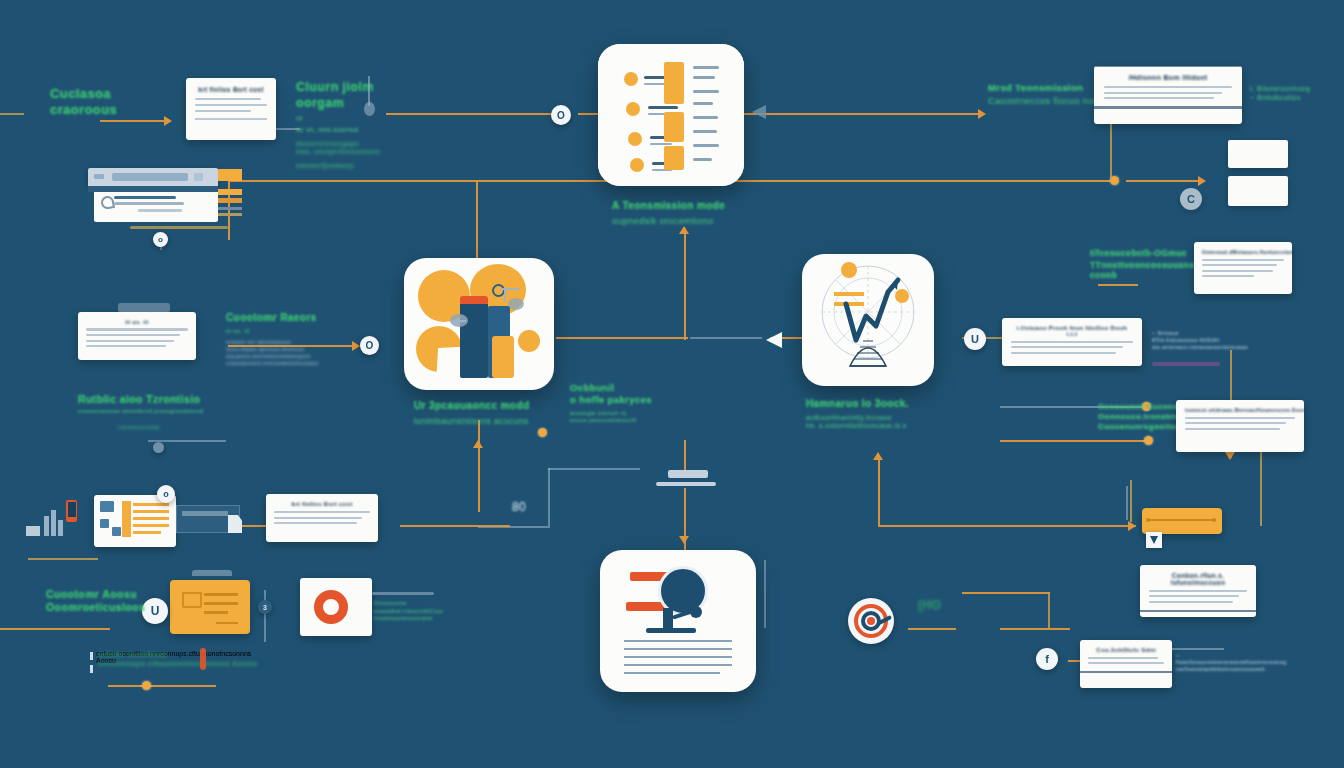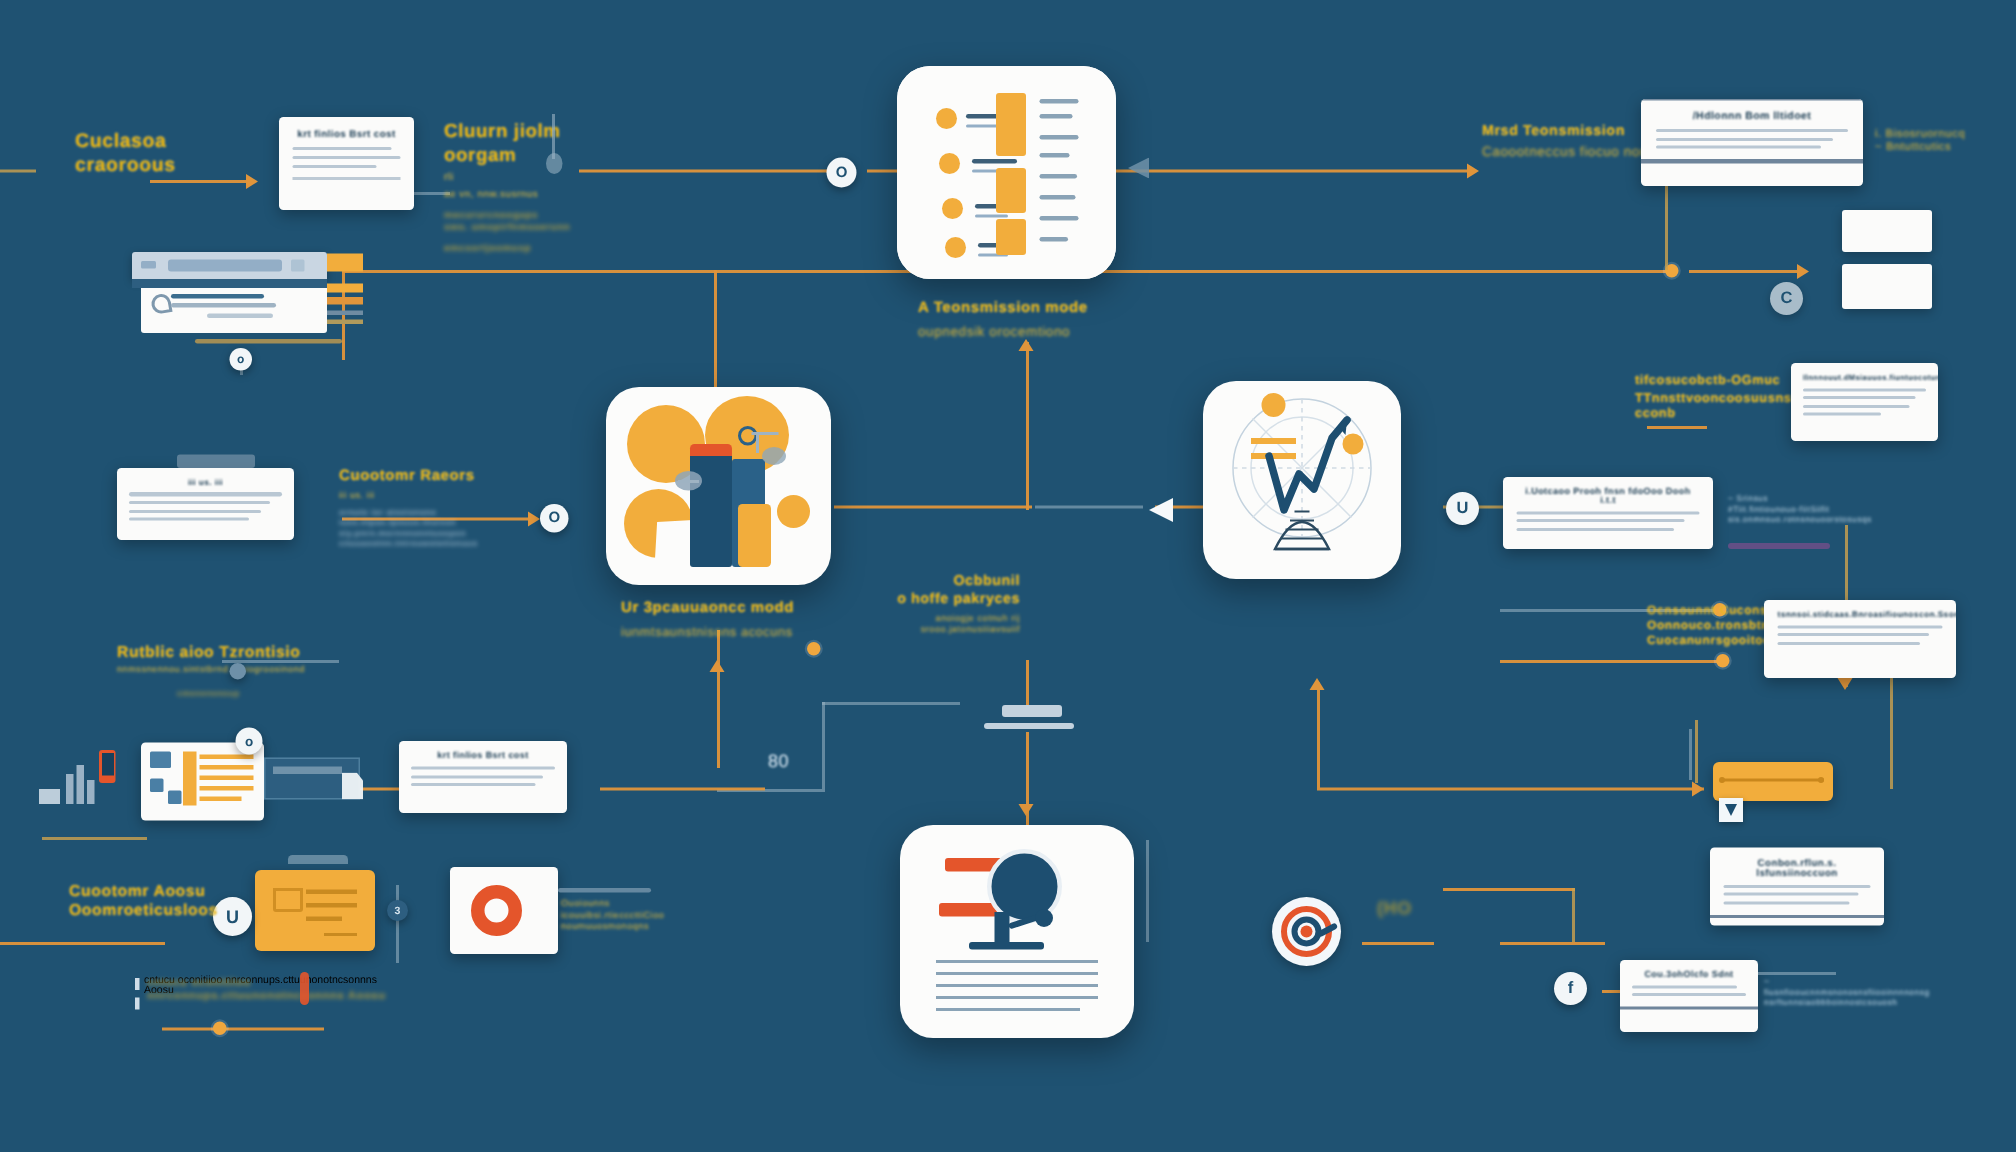--- a/index.html
+++ b/index.html
@@ -14,7 +14,7 @@
 
   
   .ptxt{
-    color:#eab308;
+    color:#22c55e;
     font-family:"Liberation Sans",sans-serif;
     font-weight:700;
     letter-spacing:.4px;

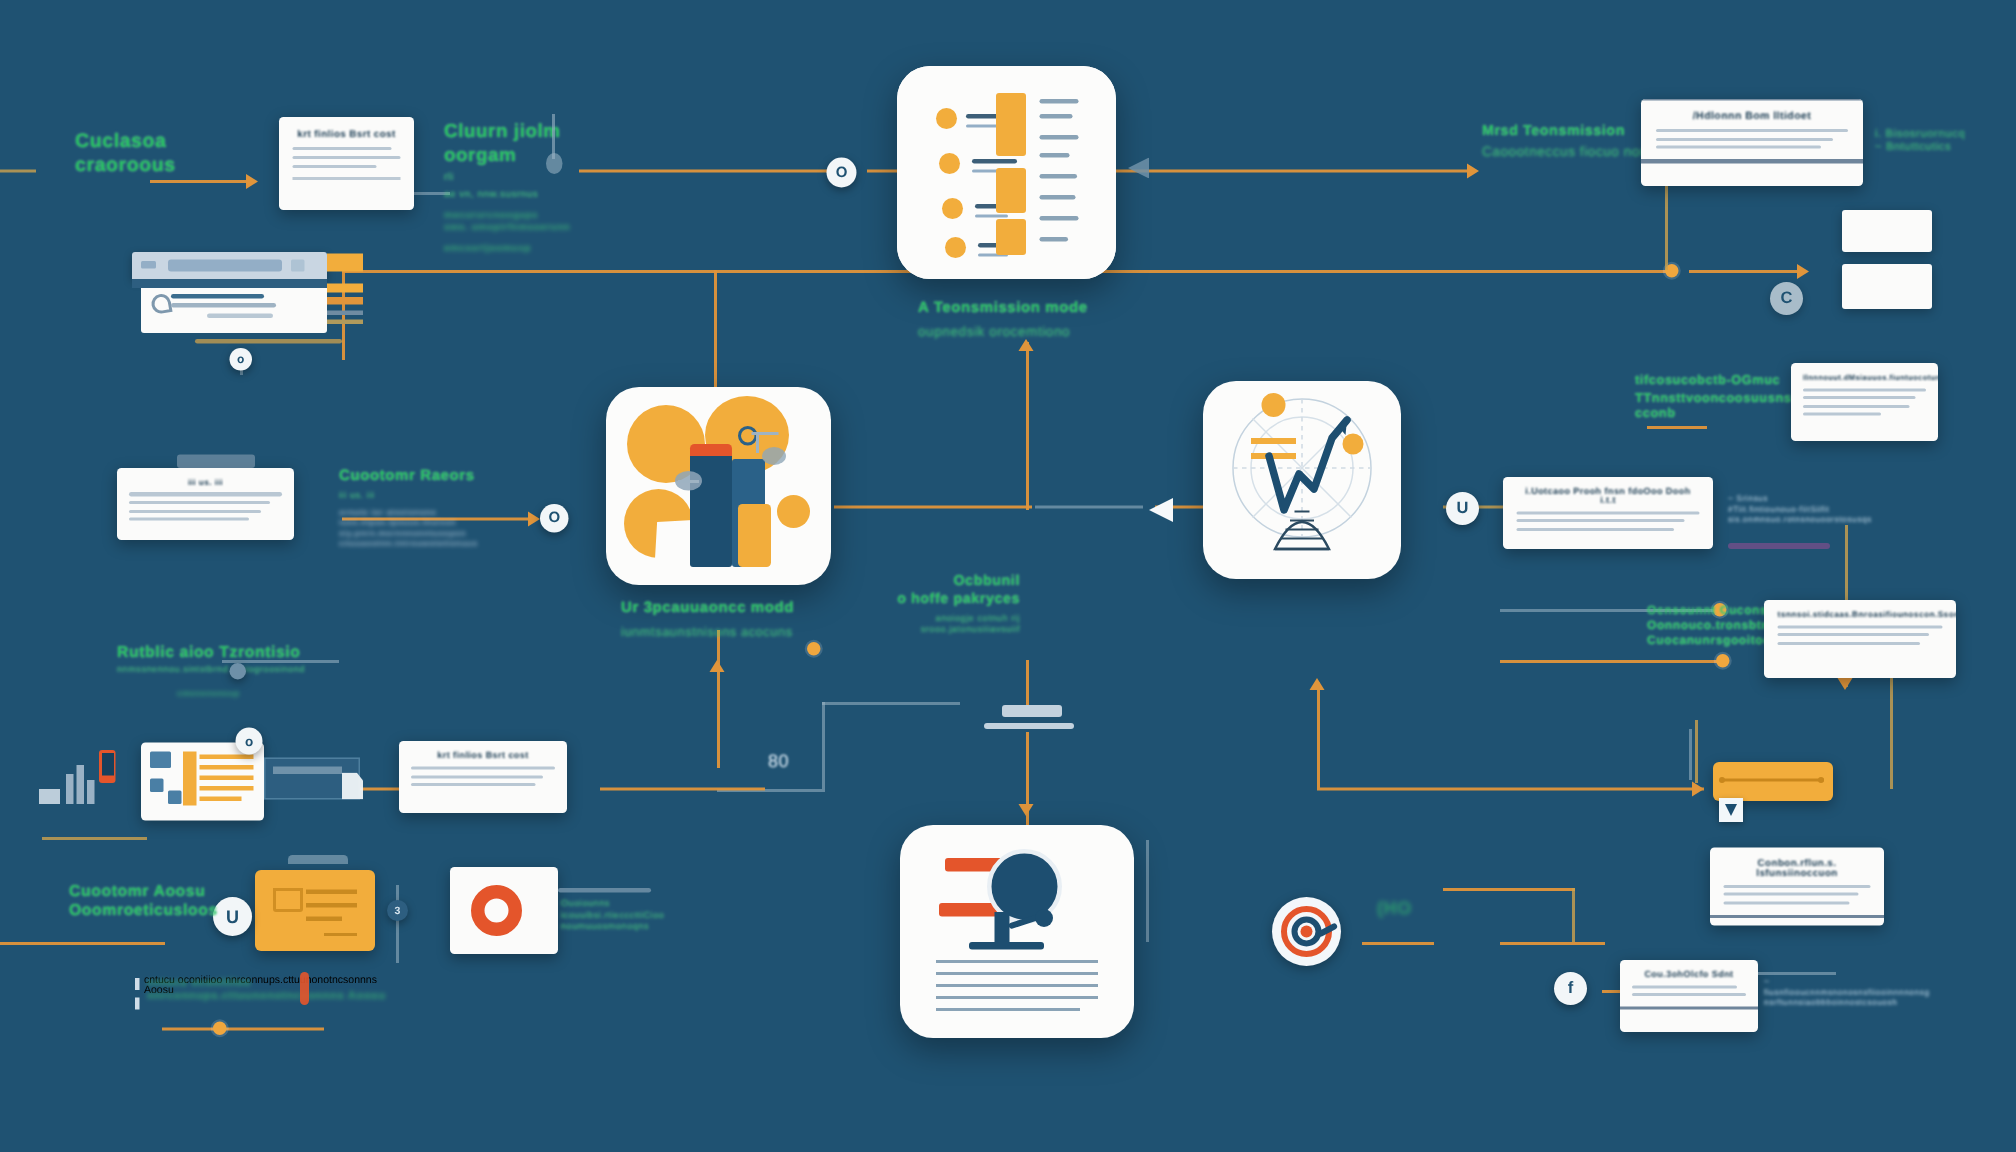--- a/index.html
+++ b/index.html
@@ -294,7 +294,7 @@
   </div>
   <div class="dot abs" style="left:538px;top:428px;"></div>
 
-  <div class="abs" style="left:570px;top:382px;width:110px;text-align:right;">
+  <div class="abs" style="left:570px;top:382px;width:110px;">
     <div class="ptxt" style="font-size:9.5px">Ocbbunil
 o hoffe pakryces</div>
     <div class="ptxt sub" style="font-size:6px;margin-top:4px">anoiogje cotnuh rij

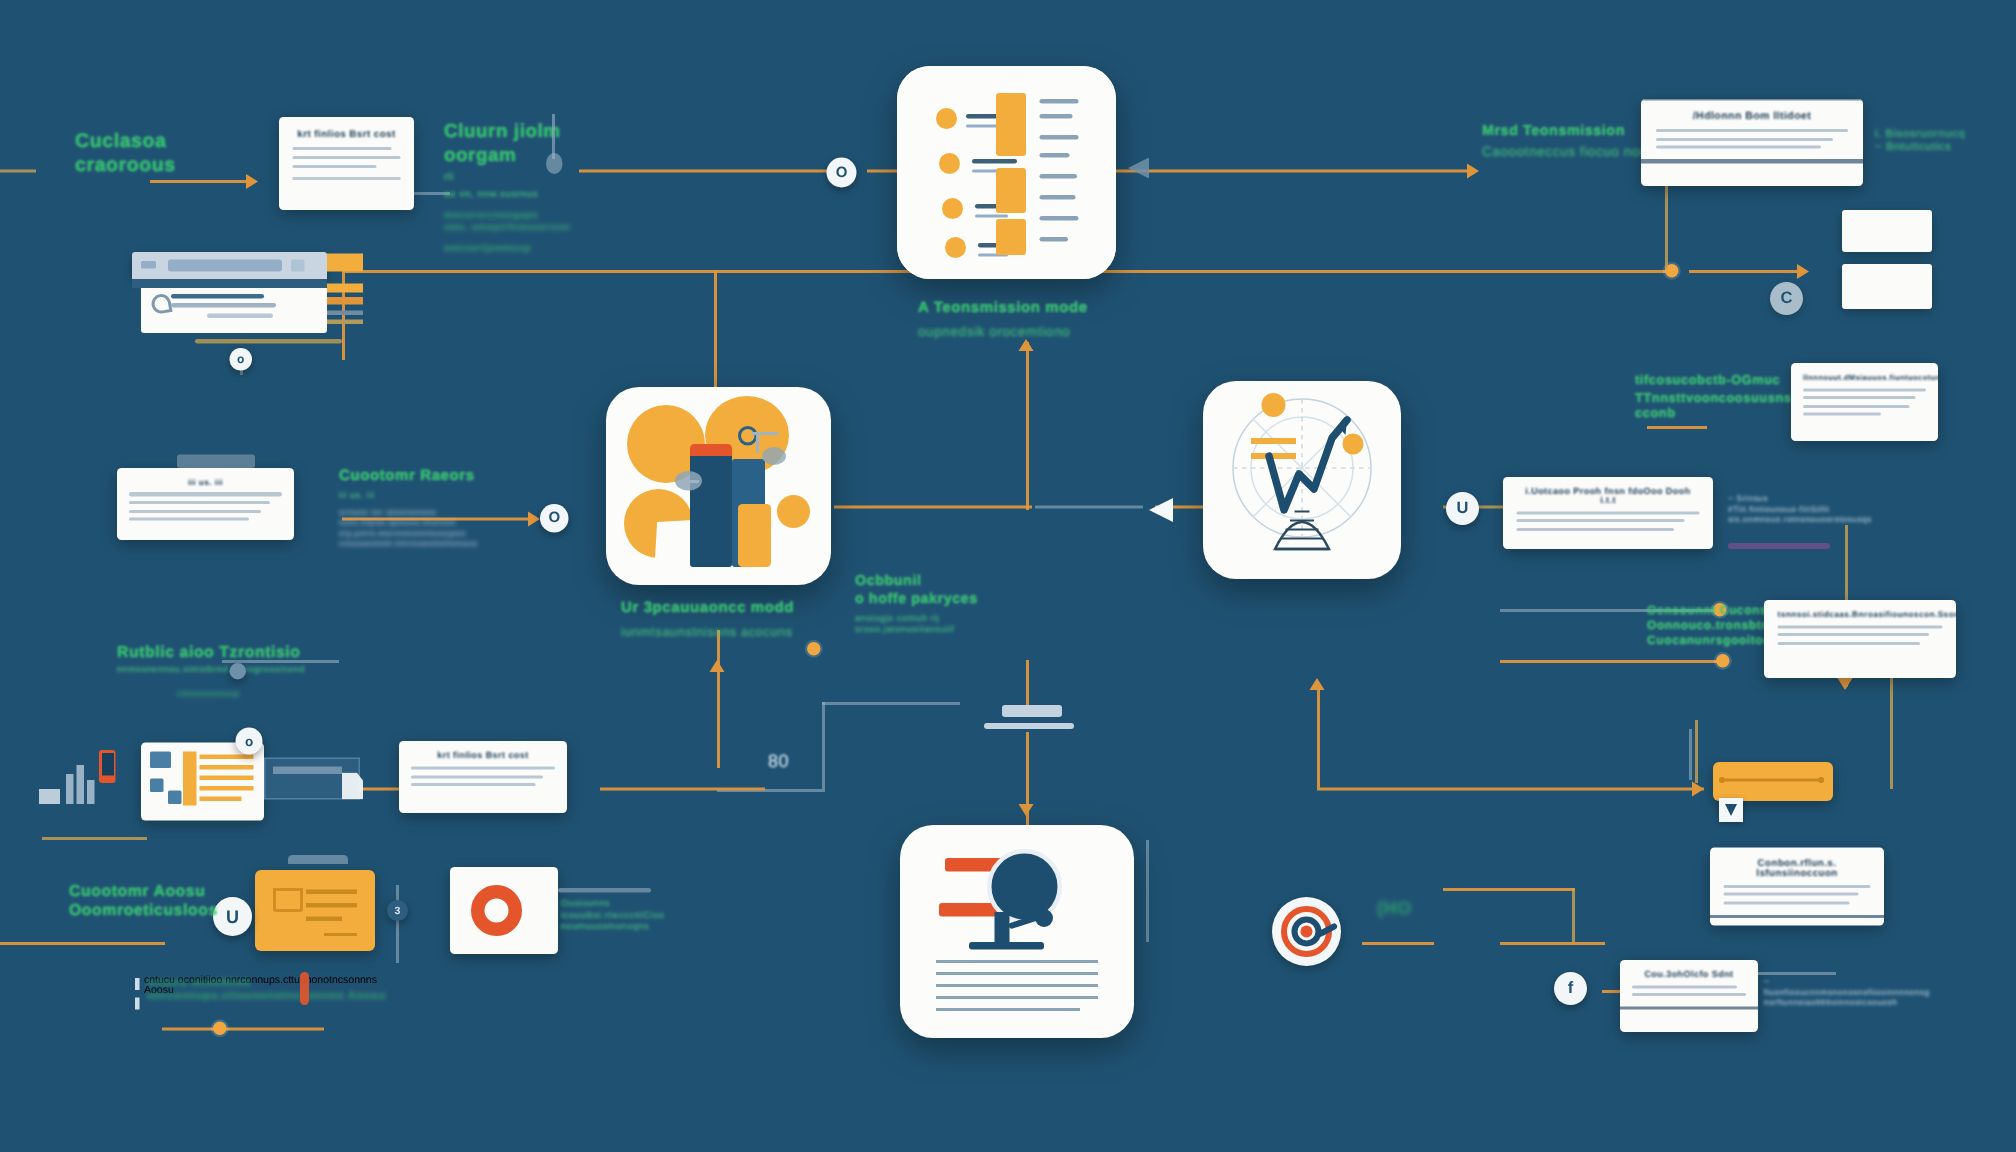--- a/index.html
+++ b/index.html
@@ -226,7 +226,7 @@
   </div>
   <div class="node abs" style="left:360px;top:336px;width:19px;height:19px;font-size:10px;">O</div>
 
-  <div class="abs" style="left:78px;top:393px;width:160px;margin-top:36px;">
+  <div class="abs" style="left:78px;top:393px;width:160px;">
     <div class="ptxt" style="font-size:10.5px">Rutblic aioo Tzrontisio</div>
     <div class="ptxt sub" style="font-size:6px;margin-top:2px">nnmssnennou.sintstbrnd proiogroosinond</div>
     <div class="ptxt dim" style="font-size:5.5px;margin-top:8px;padding-left:40px">cmsnensnoup</div>

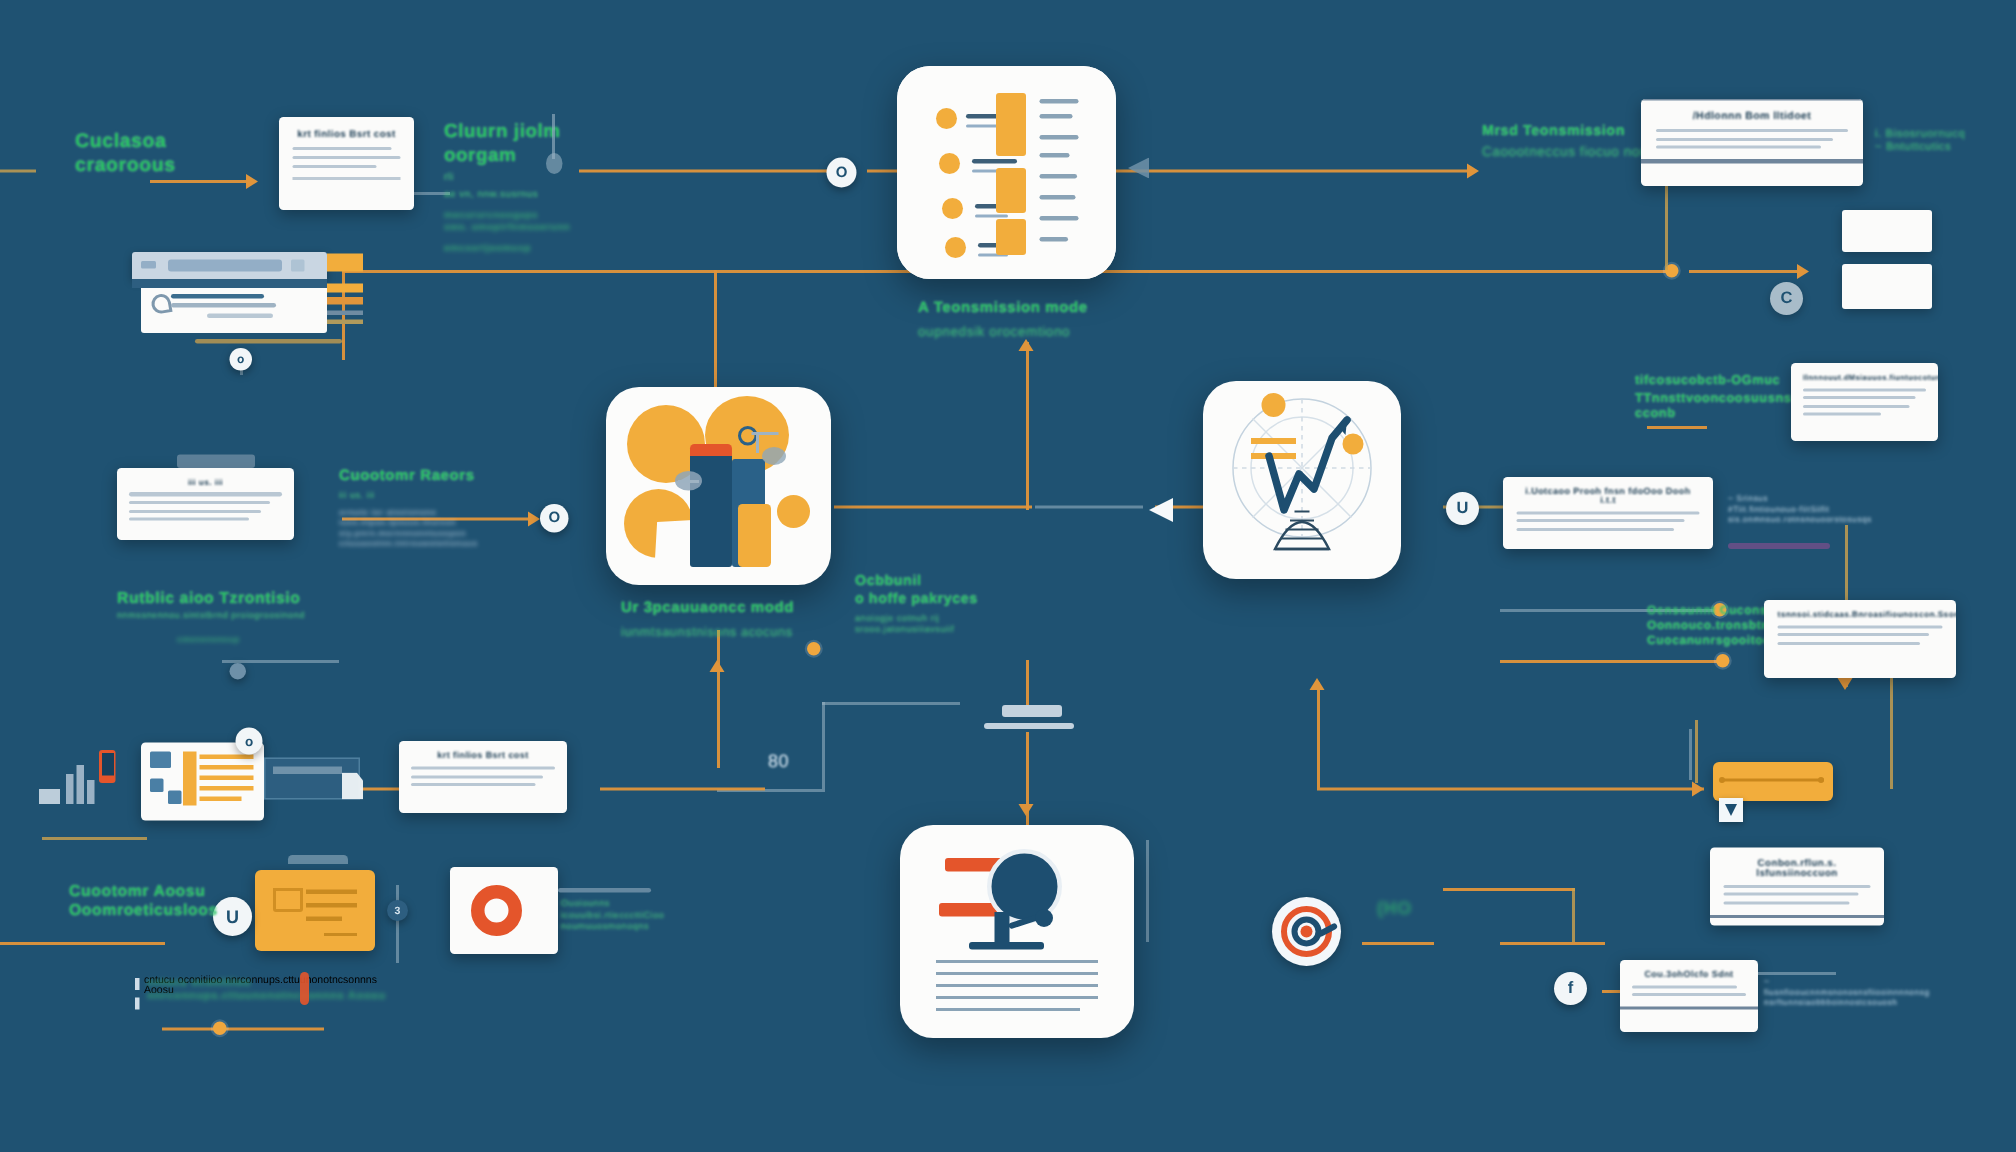--- a/index.html
+++ b/index.html
@@ -323,6 +323,11 @@
       <line x1="48" y1="112" x2="84" y2="112" stroke="#2b4a60" stroke-width="1.6"></line>
     </svg>
   </div>
+  <div class="abs" style="left:806px;top:398px;width:140px;">
+    <div class="ptxt" style="font-size:10px">Hamnaruo lo 3oock.</div>
+    <div class="ptxt sub" style="font-size:7px;margin-top:3px">aoBuunfinanintiy.Ircnaoe
+im. s.ootonniisitiouncaus.is.s</div>
+  </div>
   <div class="node abs" style="left:964px;top:328px;width:22px;height:22px;font-size:11px;">U</div>
   <div class="abs" style="left:766px;top:332px;width:16px;height:16px;background:#f6f9fb;clip-path:polygon(100% 0,100% 100%,0 50%);"></div>
   <div class="node abs" style="left:1180px;top:188px;width:22px;height:22px;font-size:11px;opacity:.65">C</div>

